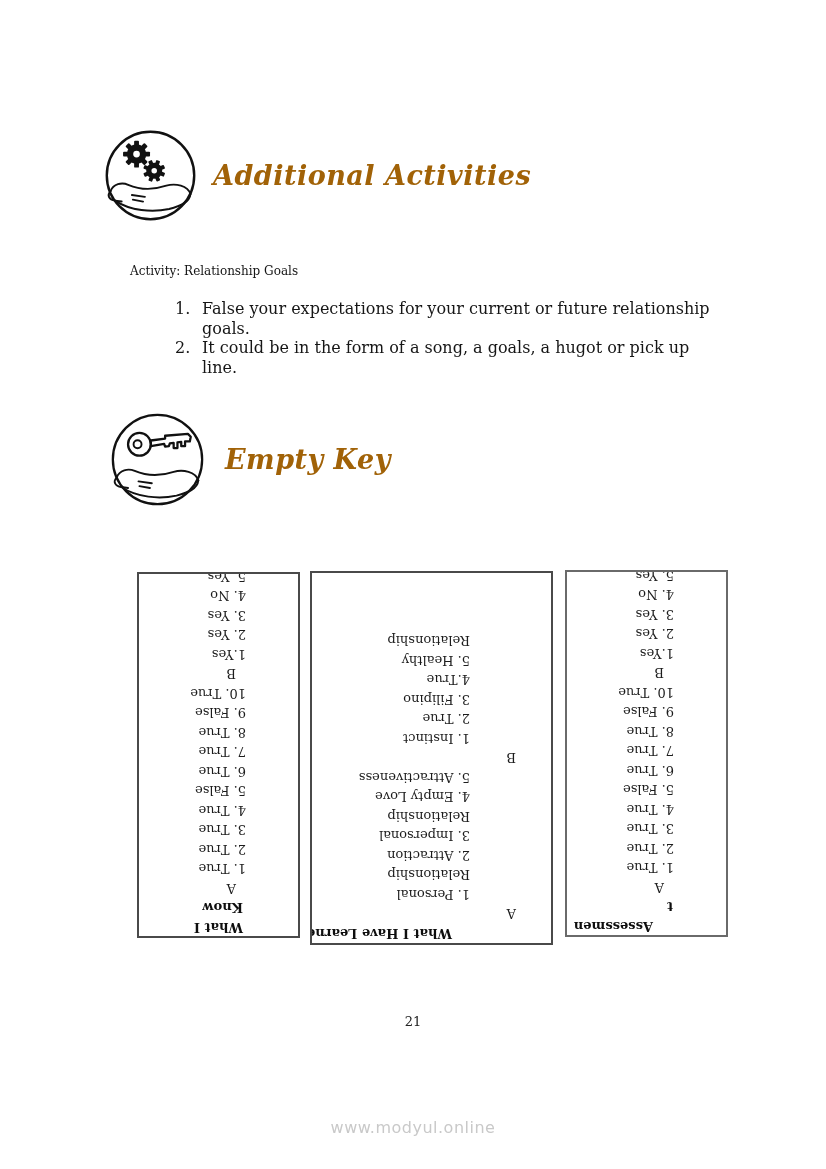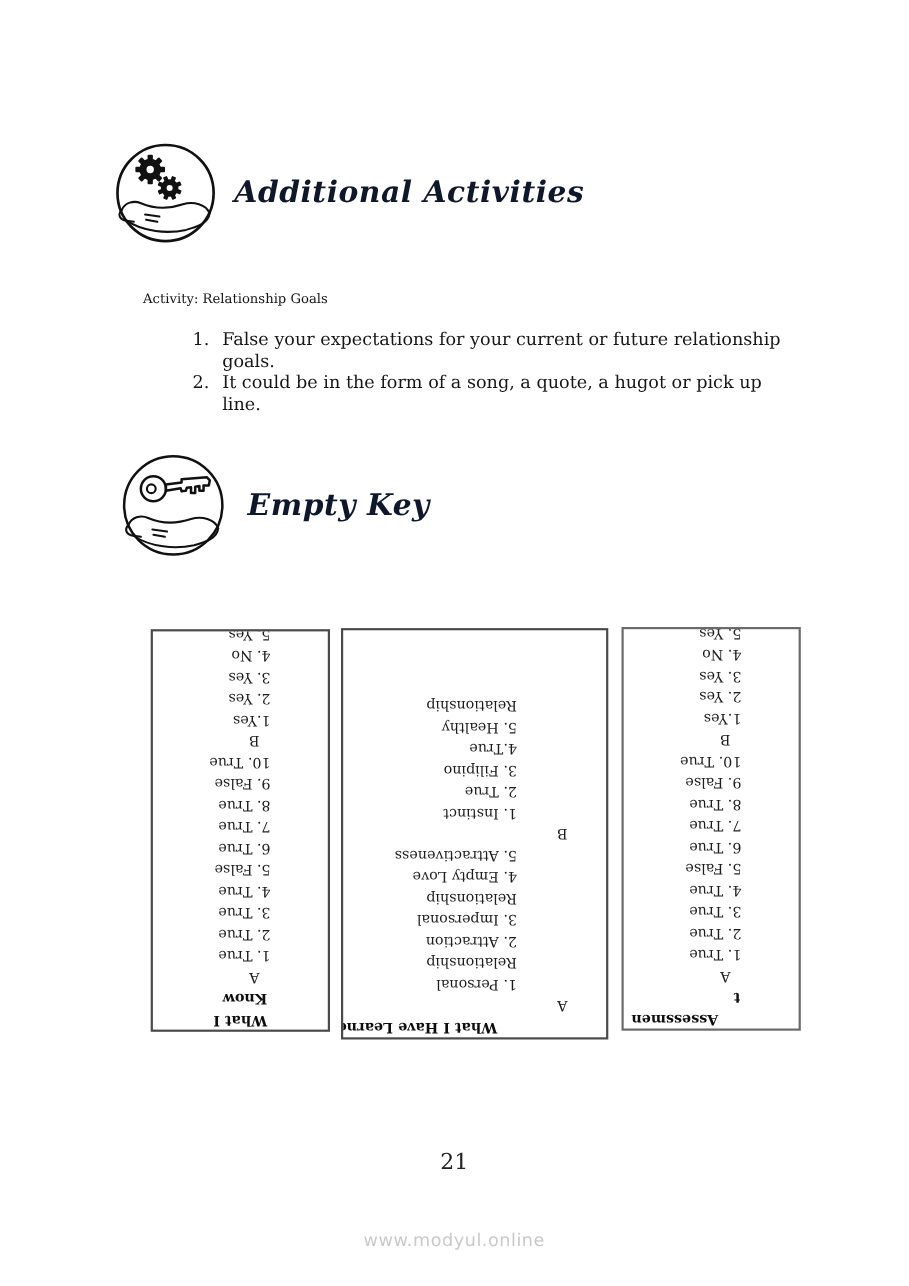--- a/index.html
+++ b/index.html
@@ -22,7 +22,7 @@
     font-weight:bold;
     font-style:italic;
     letter-spacing:0.5px;
-    color:#0f172a;
+    color:#a16207;
     white-space:nowrap;
   }
   

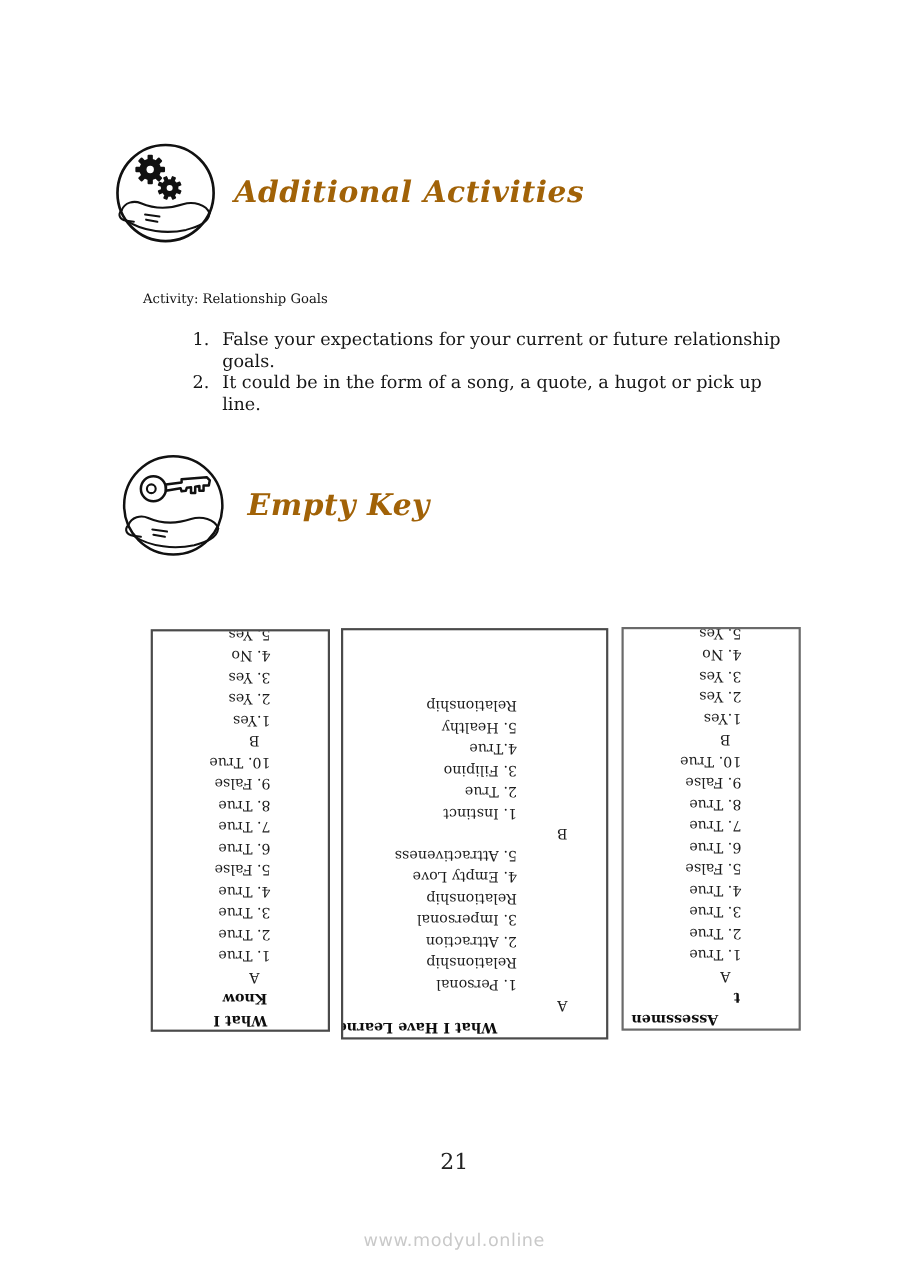--- a/index.html
+++ b/index.html
@@ -141,7 +141,7 @@
     </div>
     <div class="act-item">
       <span class="act-num">2.</span>
-      <span class="act-txt">It could be in the form of a song, a quote, a hugot or pick up
+      <span class="act-txt">It could be in the form of a song, a goals, a hugot or pick up
 line.</span>
     </div>
   </div>

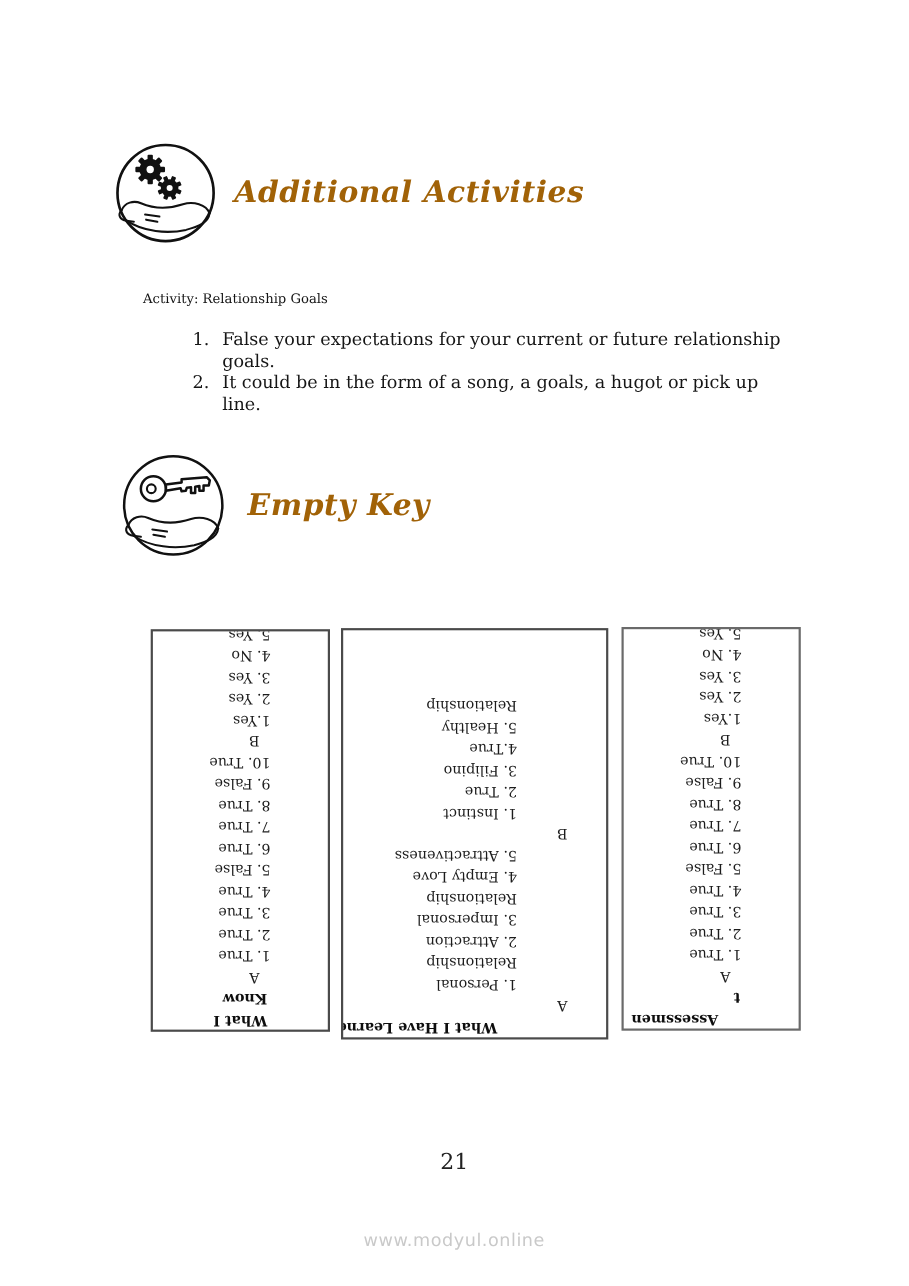--- a/index.html
+++ b/index.html
@@ -79,7 +79,7 @@
   
   .page-number{
     position:absolute;left:0;right:0;top:1014px;
-    text-align:center;font-size:20px;color:#222;margin-top:30px;
+    text-align:center;font-size:13px;color:#222;
   }
   .watermark{
     position:absolute;left:0;right:0;top:1118px;

